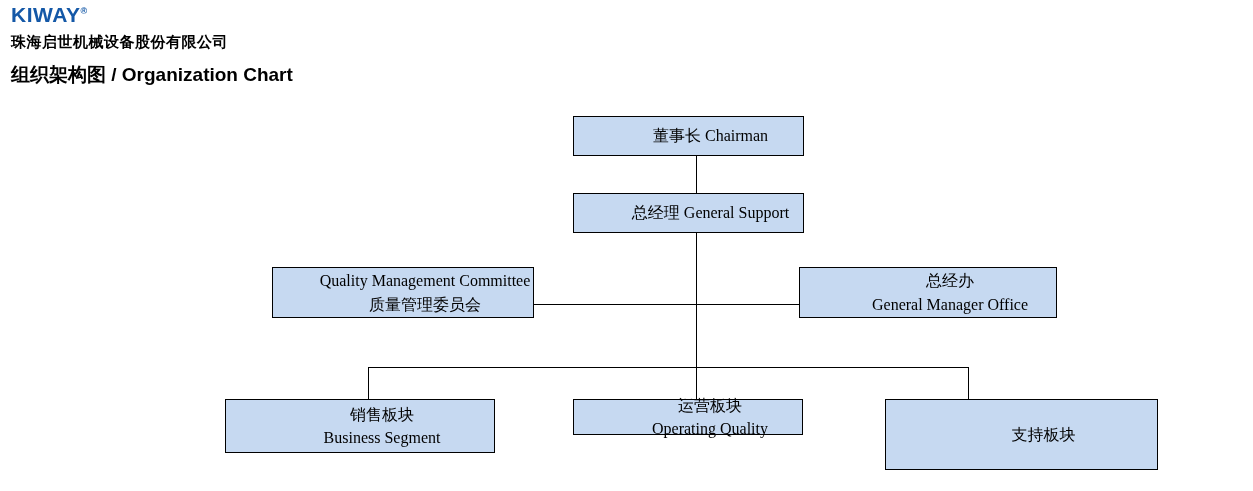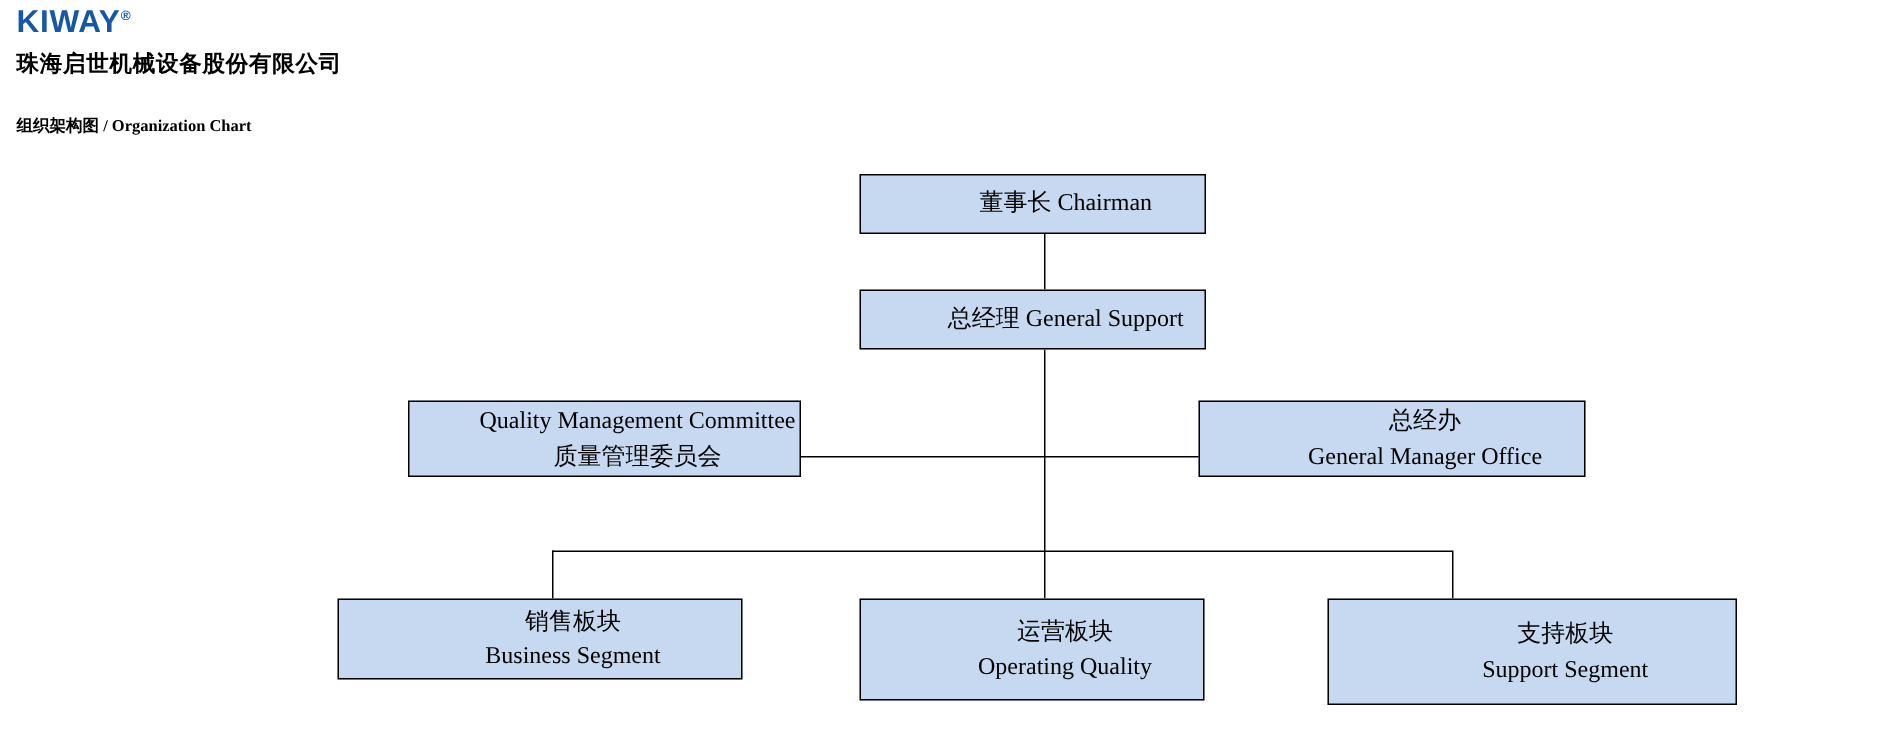--- a/index.html
+++ b/index.html
@@ -30,9 +30,9 @@
     font-weight:bold;font-size:15px;letter-spacing:.5px;
   }
   .doc-title{
-    position:absolute;left:11px;top:76px;
-    font-family:Liberation Serif, serif;
-    font-weight:bold;font-size:11px;
+    position:absolute;left:11px;top:62px;
+    font-family:Liberation Sans, sans-serif;
+    font-weight:bold;font-size:19px;
   }
 
   

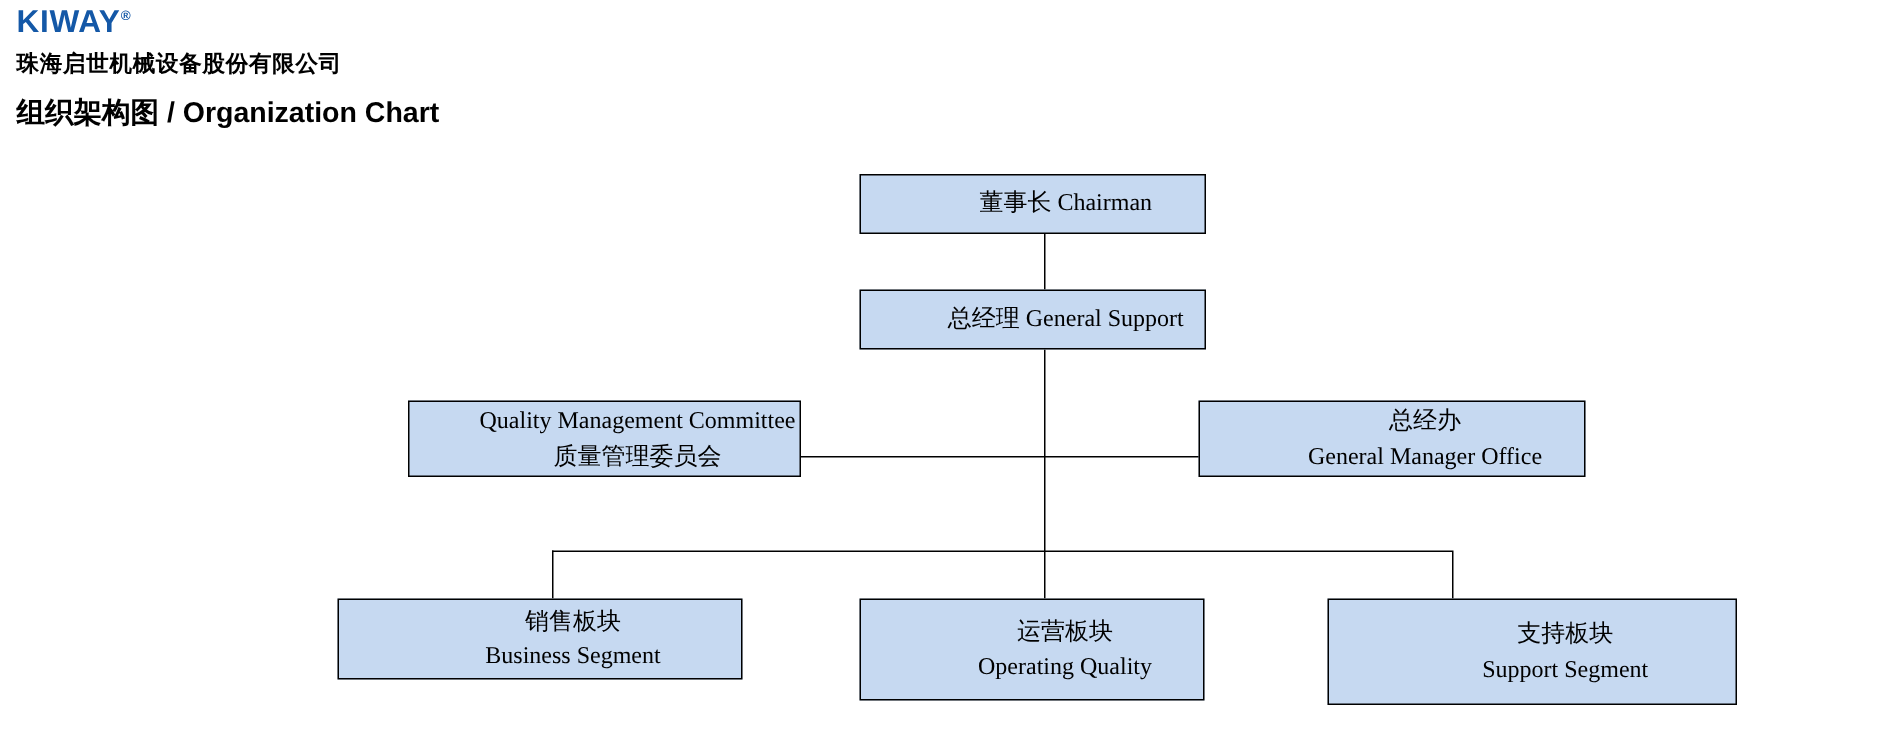--- a/index.html
+++ b/index.html
@@ -48,7 +48,7 @@
   #node-qmc      {left:272px;top:267px;width:262px;height:51px}
   #node-gmo      {left:799px;top:267px;width:258px;height:51px}
   #node-biz      {left:225px;top:399px;width:270px;height:54px}
-  #node-ops      {left:573px;top:399px;width:230px;height:68px}
+  #node-ops      {left:573px;top:399px;width:230px;height:36px}
   #node-sup      {left:885px;top:399px;width:273px;height:71px}
 
   

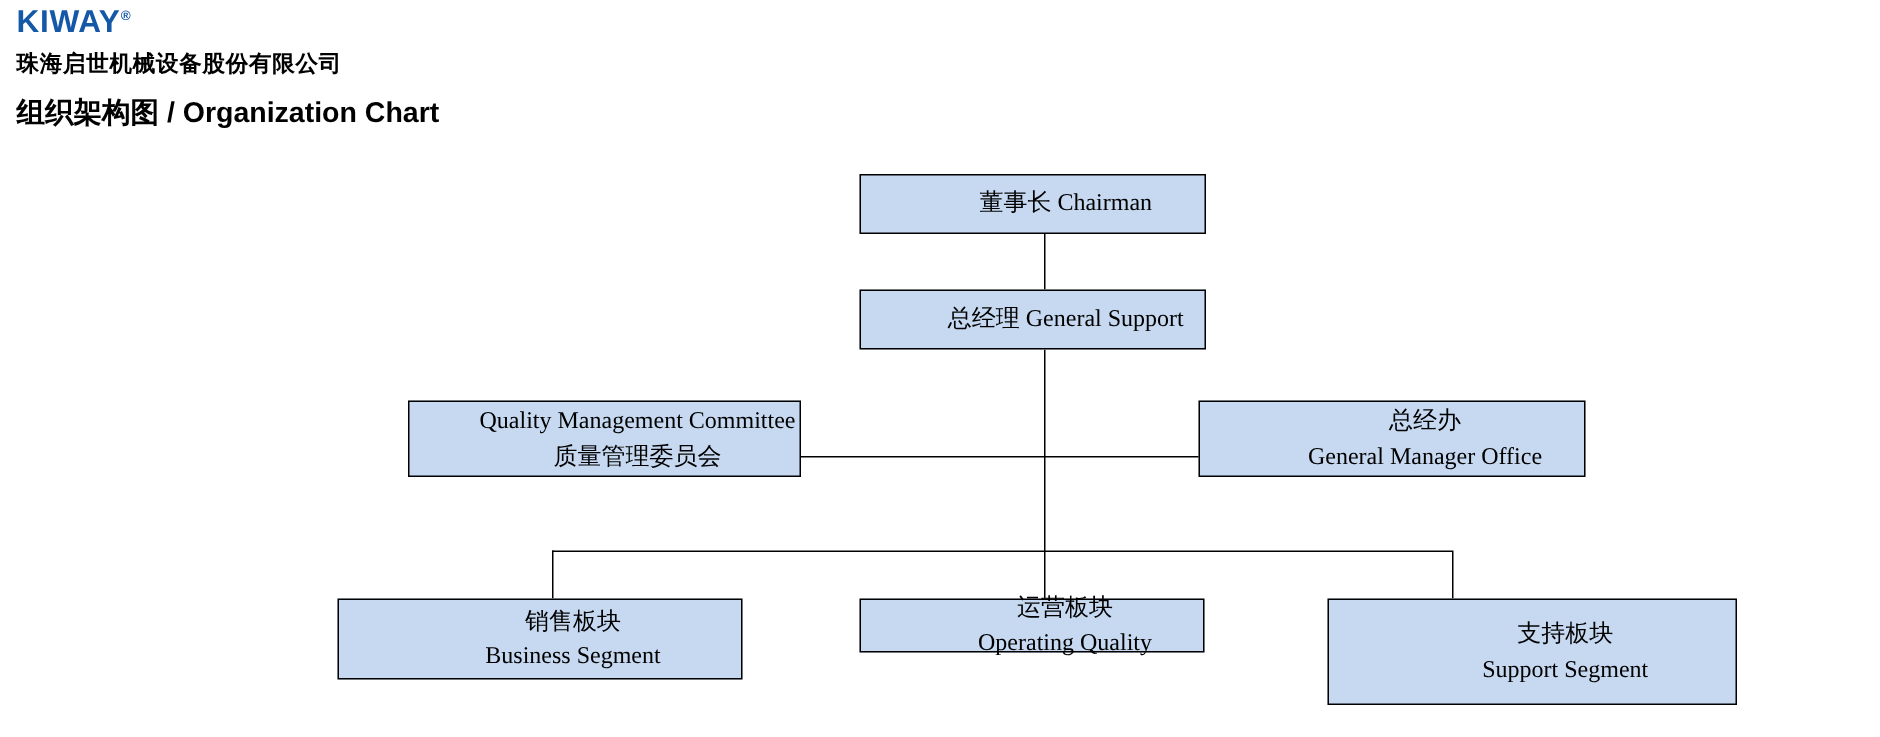--- a/index.html
+++ b/index.html
@@ -104,7 +104,6 @@
 
 <div class="node" id="node-sup">
   <div>支持板块</div>
-  <div>Support Segment</div>
 </div>
 
 </body></html>

